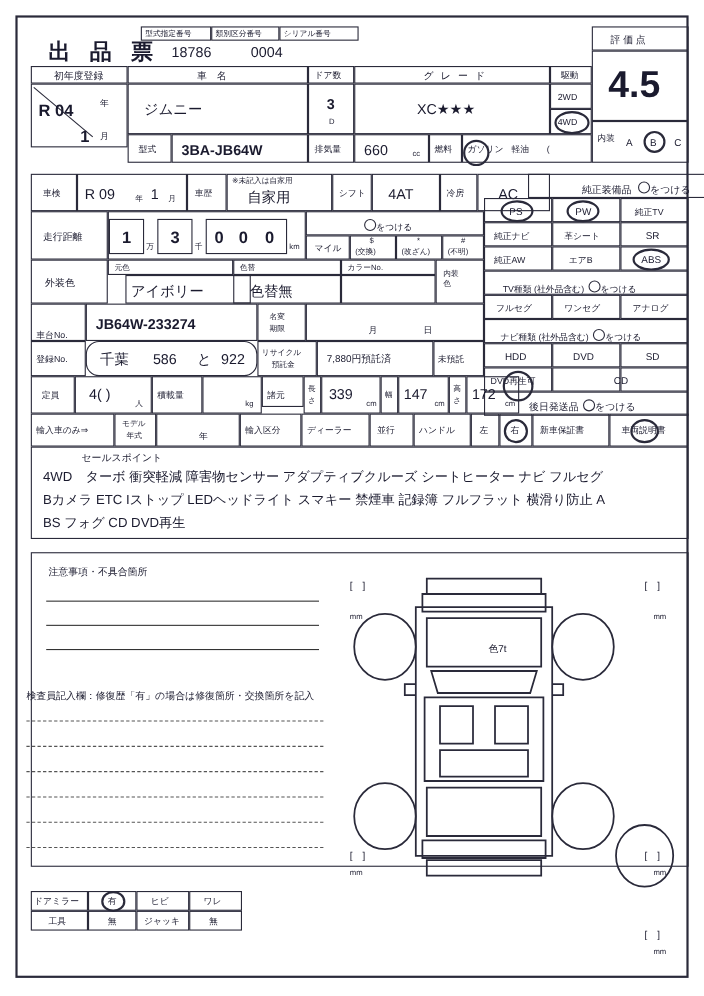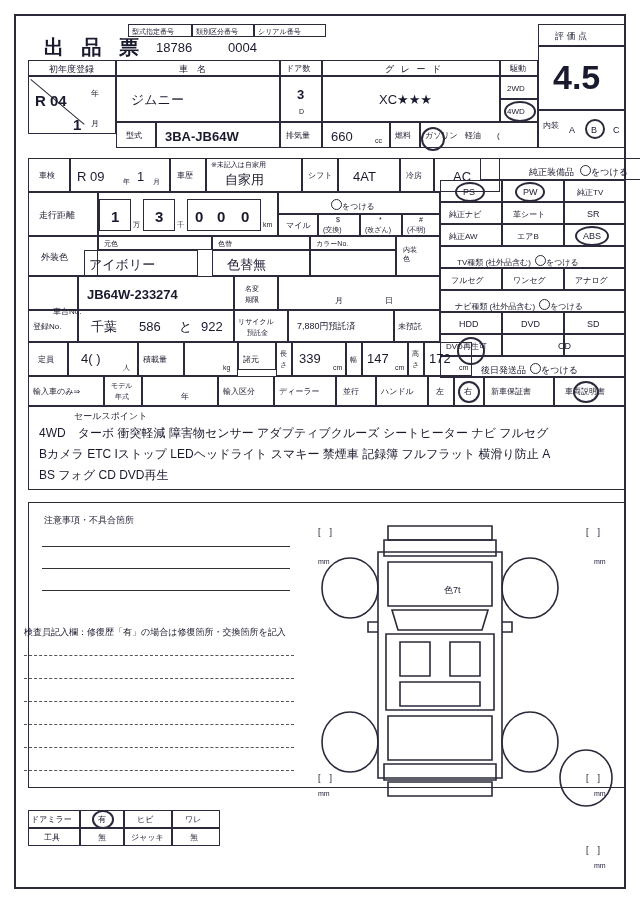--- a/index.html
+++ b/index.html
@@ -269,7 +269,7 @@
   <div class="bx" style="left:98px;top:236px;width:114px;height:14px;">
     <div class="lbl7" style="left:5px;top:3px;">元色</div>
   </div>
-  <div class="bx" style="left:84px;top:250px;width:114px;height:26px;">
+  <div class="bx" style="left:114px;top:250px;width:114px;height:26px;">
     <div class="val" style="left:4px;top:7px;">アイボリー</div>
   </div>
   <div class="bx" style="left:212px;top:236px;width:98px;height:14px;">

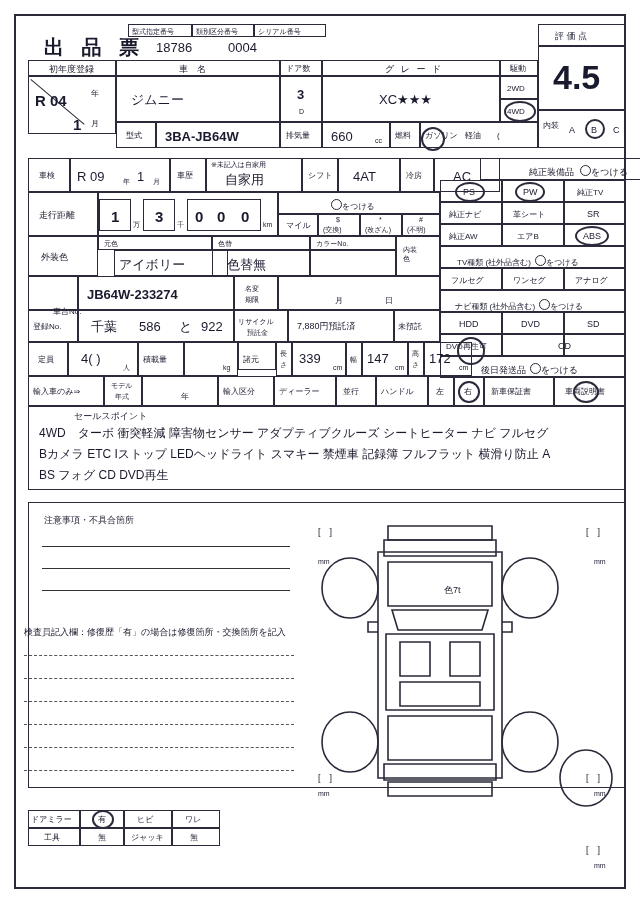--- a/index.html
+++ b/index.html
@@ -287,7 +287,7 @@
   </div>
 
   <div class="bx" style="left:28px;top:276px;width:50px;height:34px;">
-    <div class="lbl8" style="left:4px;top:31px;margin-left:20px;">車台No.</div>
+    <div class="lbl8" style="left:4px;top:24px;">車台No.</div>
   </div>
   <div class="bx" style="left:78px;top:276px;width:156px;height:34px;">
     <div class="valb" style="left:8px;top:11px;">JB64W-233274</div>

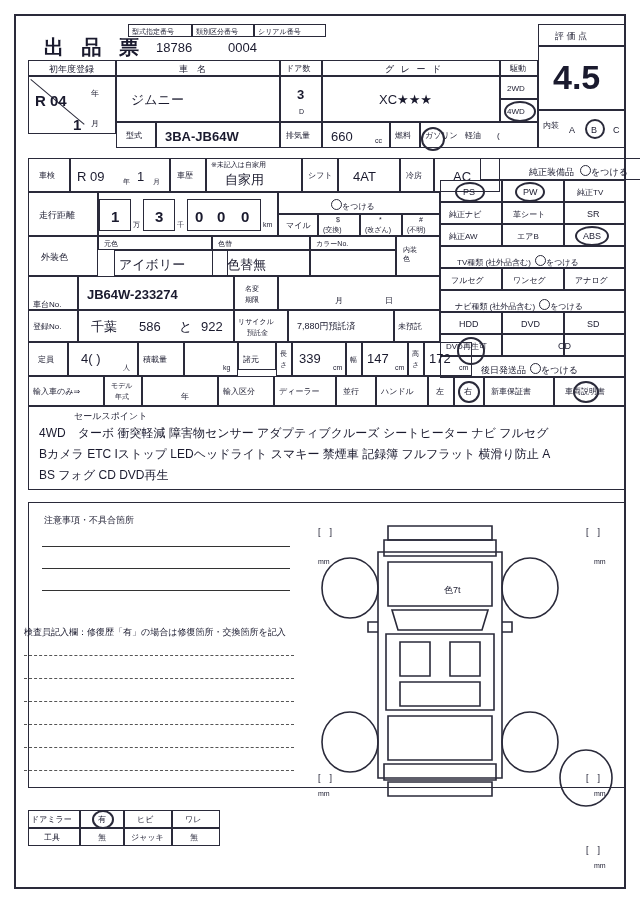--- a/index.html
+++ b/index.html
@@ -304,7 +304,7 @@
   <div class="bx" style="left:28px;top:310px;width:50px;height:32px;">
     <div class="lbl8" style="left:4px;top:12px;">登録No.</div>
   </div>
-  <div class="bx" style="left:78px;top:310px;width:156px;height:32px;">
+  <div class="bx" style="left:78px;top:310px;width:156px;height:32px;border-radius:12px;">
     <div class="val" style="left:12px;top:9px;">千葉</div>
     <div class="val" style="left:60px;top:9px;">586</div>
     <div class="val" style="left:100px;top:9px;">と</div>

